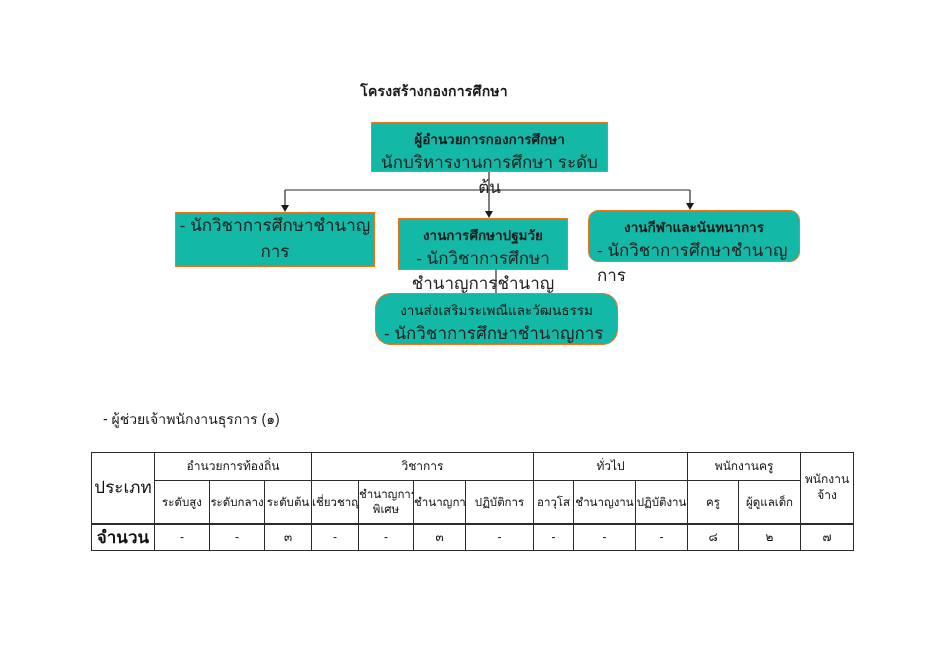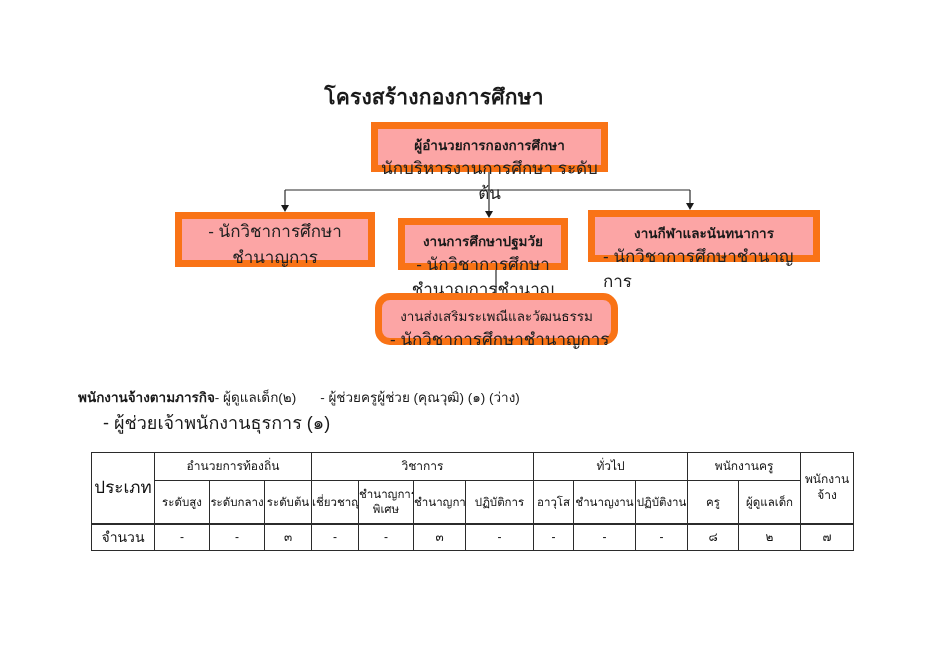--- a/index.html
+++ b/index.html
@@ -10,7 +10,7 @@
   }
   .page-title{
     position:absolute;left:0;top:80px;width:868px;text-align:center;
-    font-size:21px;font-weight:bold;letter-spacing:.2px;
+    font-size:14px;font-weight:bold;letter-spacing:.2px;
   }
   .org-box{
     position:absolute;border:7px solid #f97316;background:#fca5a5;

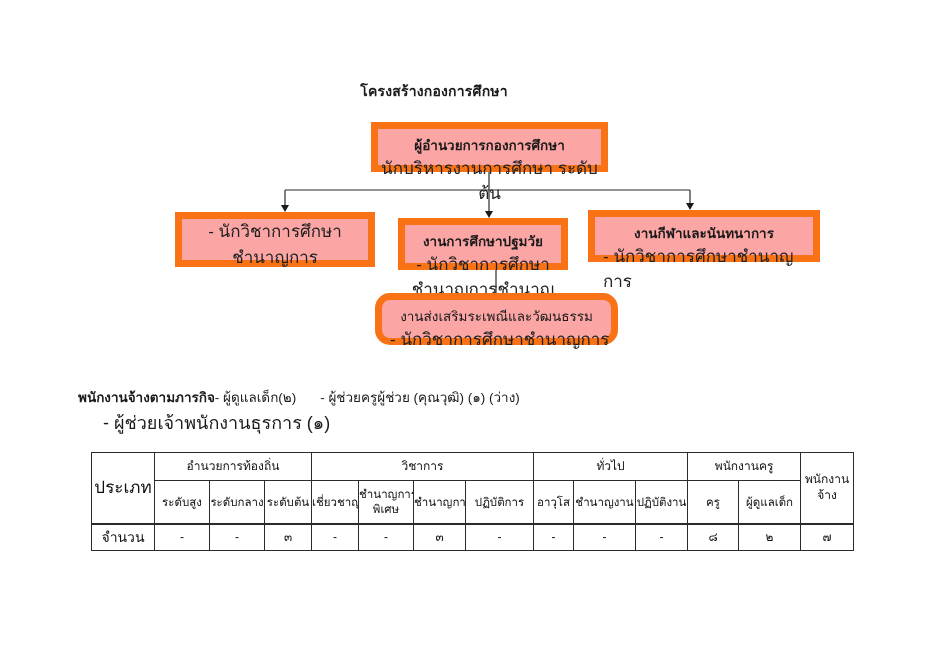--- a/index.html
+++ b/index.html
@@ -13,7 +13,7 @@
     font-size:14px;font-weight:bold;letter-spacing:.2px;
   }
   .org-box{
-    position:absolute;border:7px solid #f97316;background:#fca5a5;
+    position:absolute;border:1px solid #f97316;background:#14b8a6;
     box-sizing:border-box;text-align:center;
   }
   .org-box .box-title{font-weight:bold;font-size:13.5px;margin-top:7px;line-height:1.45;}

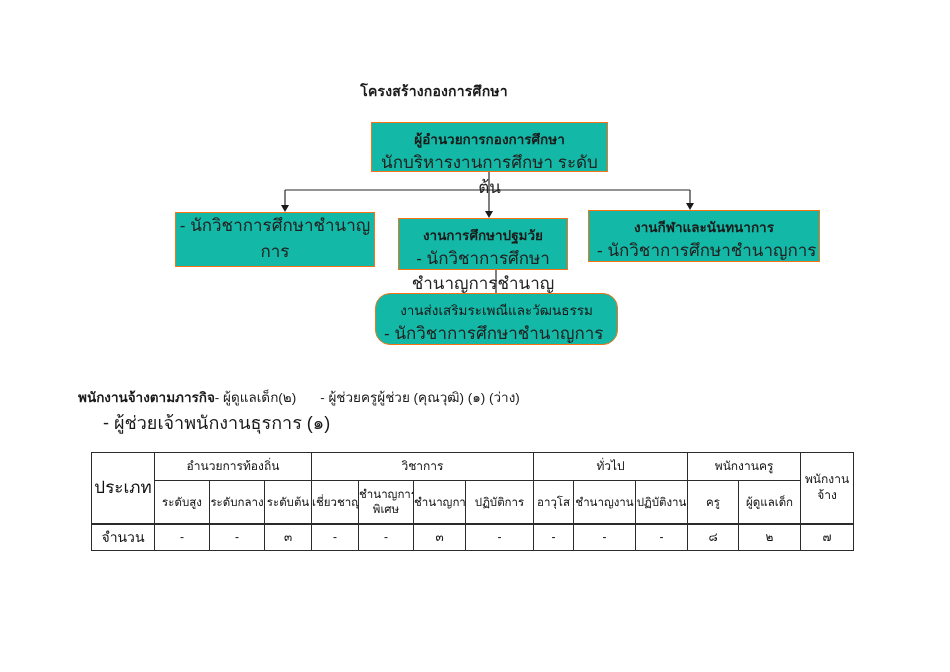--- a/index.html
+++ b/index.html
@@ -21,7 +21,7 @@
   .box-director{left:371px;top:122px;width:237px;height:50px;}
   .box-unit-1{left:175px;top:212px;width:200px;height:55px;}
   .box-unit-2{left:398px;top:218px;width:170px;height:52px;}
-  .box-unit-3{left:588px;top:210px;width:232px;height:52px;}
+  .box-unit-3{left:588px;top:210px;width:212px;height:52px;border-radius:10px;}
   .box-unit-4{left:375px;top:293px;width:243px;height:52px;border-radius:15px;}
   .staff-left{text-align:left;padding-left:8px;}
   svg.connectors{position:absolute;left:0;top:0;pointer-events:none;}

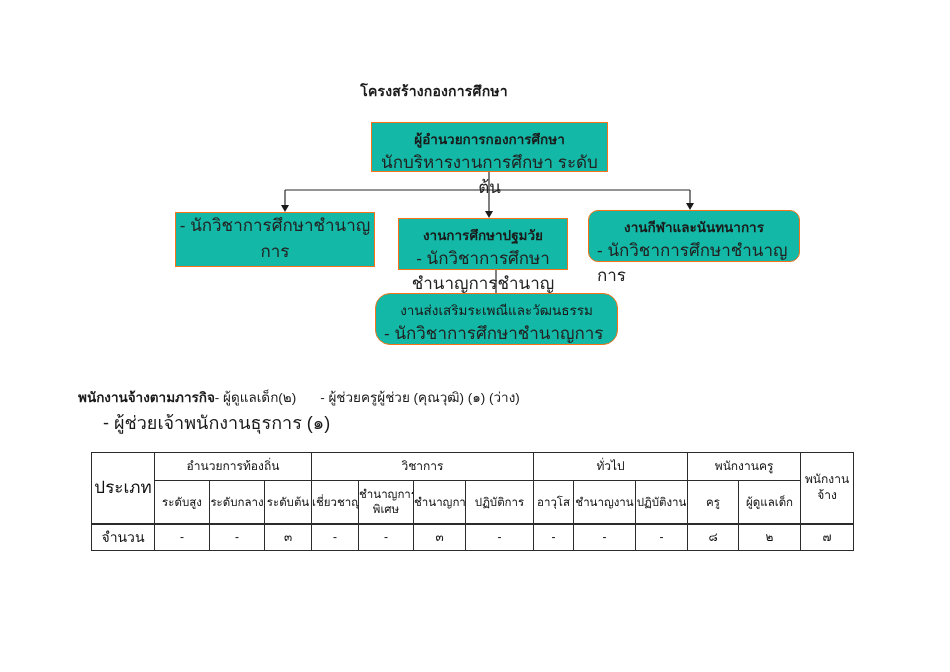--- a/index.html
+++ b/index.html
@@ -91,9 +91,6 @@
     <div class="box-staff staff-left">- นักวิชาการศึกษาชำนาญการ</div>
   </div>
 
-  <div class="notes-line1">
-    <span class="notes-heading">พนักงานจ้างตามภารกิจ</span><span>- ผู้ดูแลเด็ก(๒)</span><span class="notes-item2">- ผู้ช่วยครูผู้ช่วย   (คุณวุฒิ)   (๑) (ว่าง)</span>
-  </div>
   <div class="notes-line2">
     <span>- ผู้ช่วยเจ้าพนักงานธุรการ  (๑)</span>
   </div>

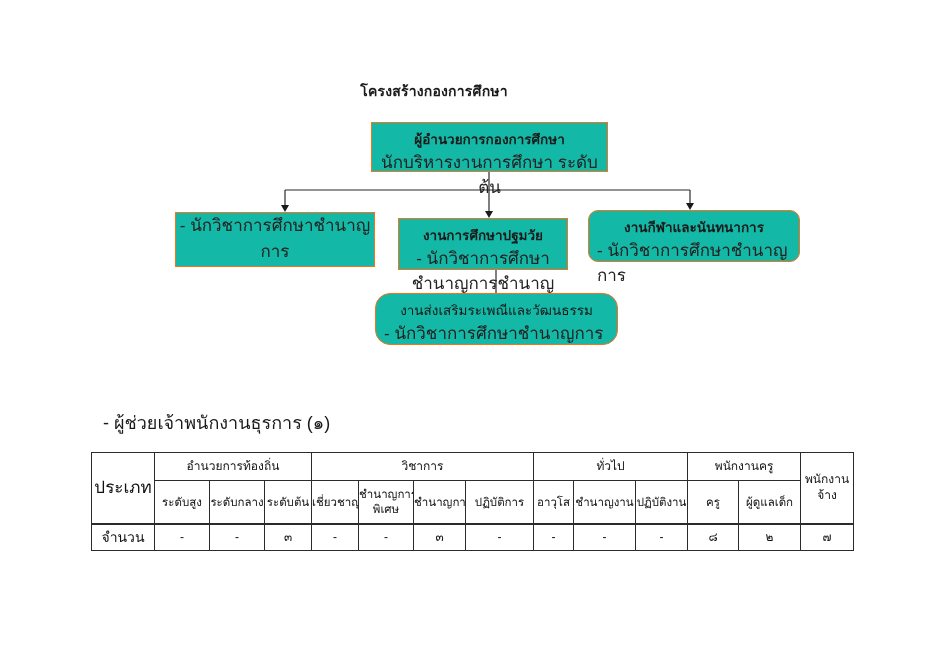--- a/index.html
+++ b/index.html
@@ -28,7 +28,7 @@
   .notes-line1{position:absolute;left:78px;top:386px;font-size:13.5px;white-space:nowrap;}
   .notes-line1 .notes-heading{font-weight:bold;}
   .notes-line1 .notes-item2{margin-left:24px;}
-  .notes-line2{position:absolute;left:103px;top:408px;font-size:18px;white-space:nowrap;}
+  .notes-line2{position:absolute;left:103px;top:408px;font-size:14px;white-space:nowrap;}
   table.staff-table{
     position:absolute;left:91px;top:452px;width:762px;
     border-collapse:collapse;table-layout:fixed;

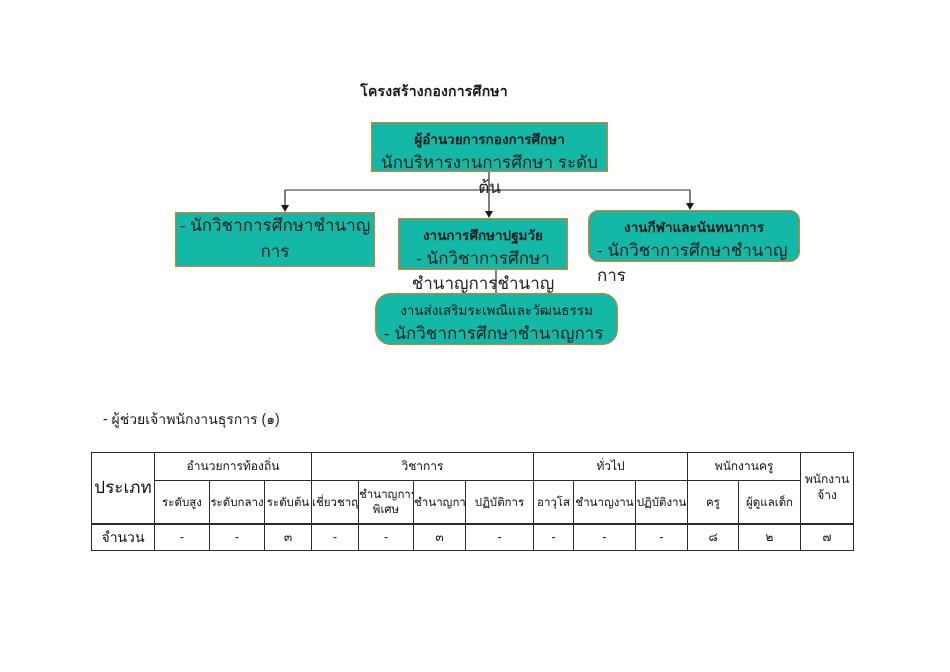--- a/index.html
+++ b/index.html
@@ -43,7 +43,7 @@
   .staff-table tr.sub-row{height:43px;}
   .staff-table tr.data-row{height:27px;}
   .staff-table tr.data-row td{border-top:2px solid #2b2b2b;}
-  .staff-table .row-label{font-weight:normal;font-size:14px;}
+  .staff-table .row-label{font-weight:bold;font-size:17px;}
   .staff-table .corner{font-size:17px;}
   .staff-table .sub-row th{font-size:11.5px;white-space:nowrap;}
   .staff-table .two-line{white-space:normal;line-height:1.3;}

